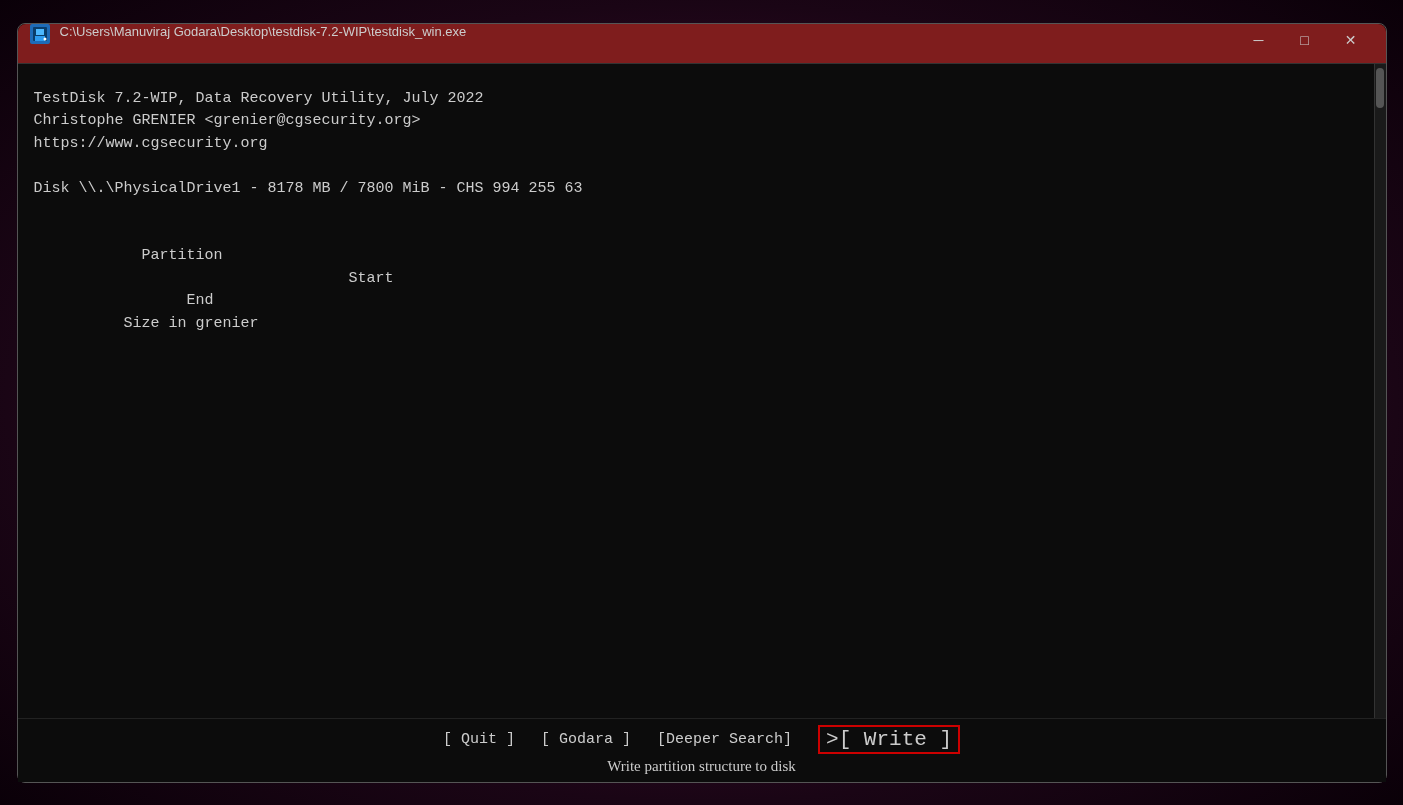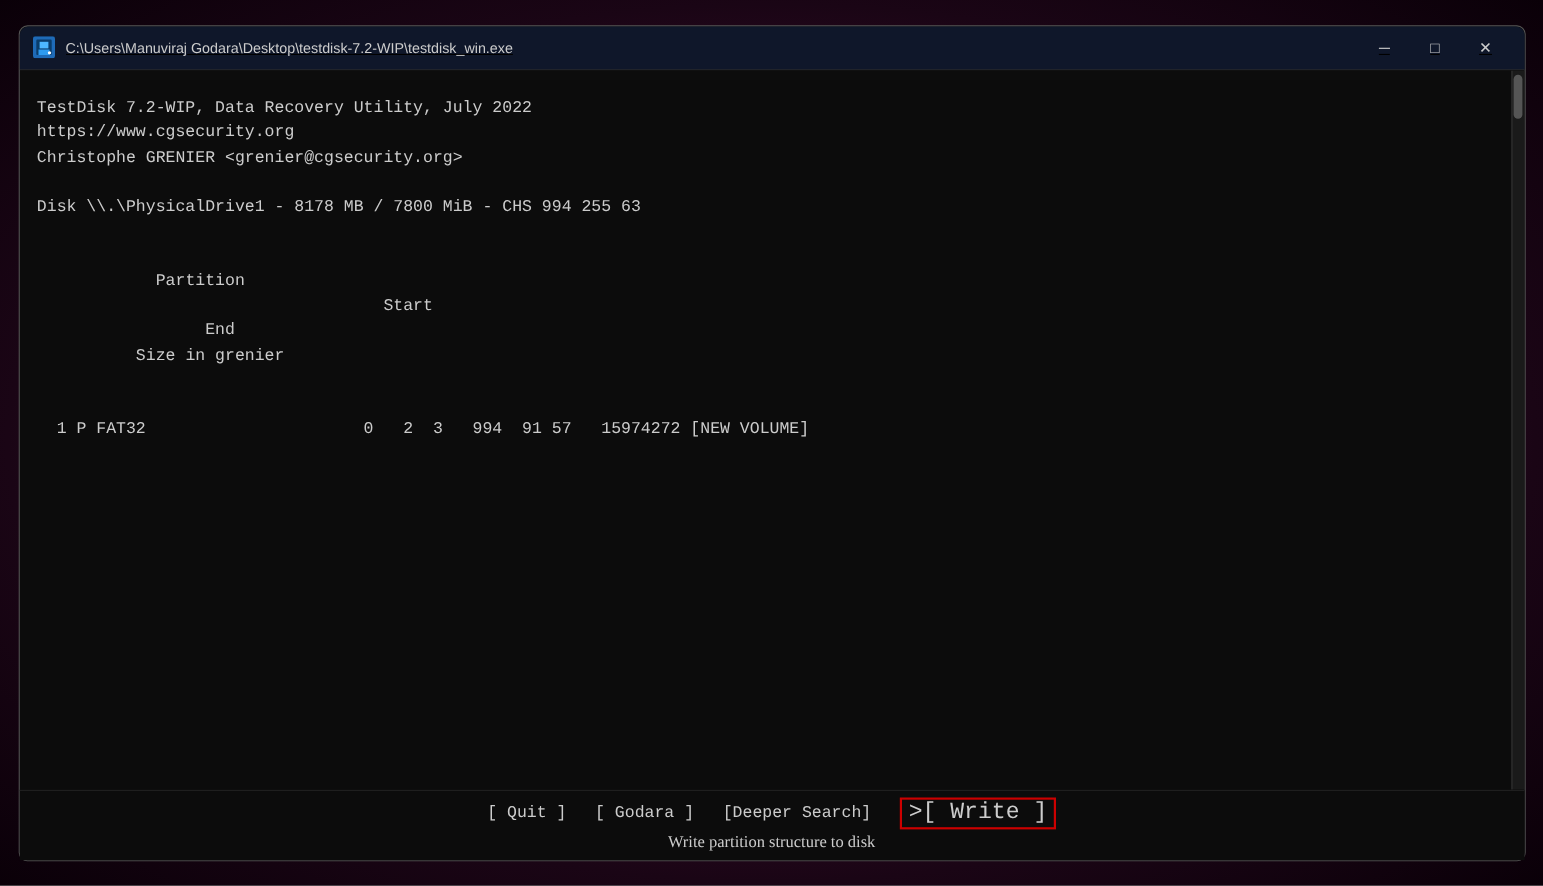--- a/index.html
+++ b/index.html
@@ -32,14 +32,13 @@
 
     .titlebar {
       height: 40px;
-      background: #0f172a;
+      background: #7f1d1d;
       border-radius: 8px 8px 0 0;
       display: flex;
-      align-items: center;
+      align-items: flex-start;
       padding: 0 12px;
       flex-shrink: 0;
       border-bottom: 1px solid #333;
-      text-decoration: underline;
     }
 
     .titlebar-icon {

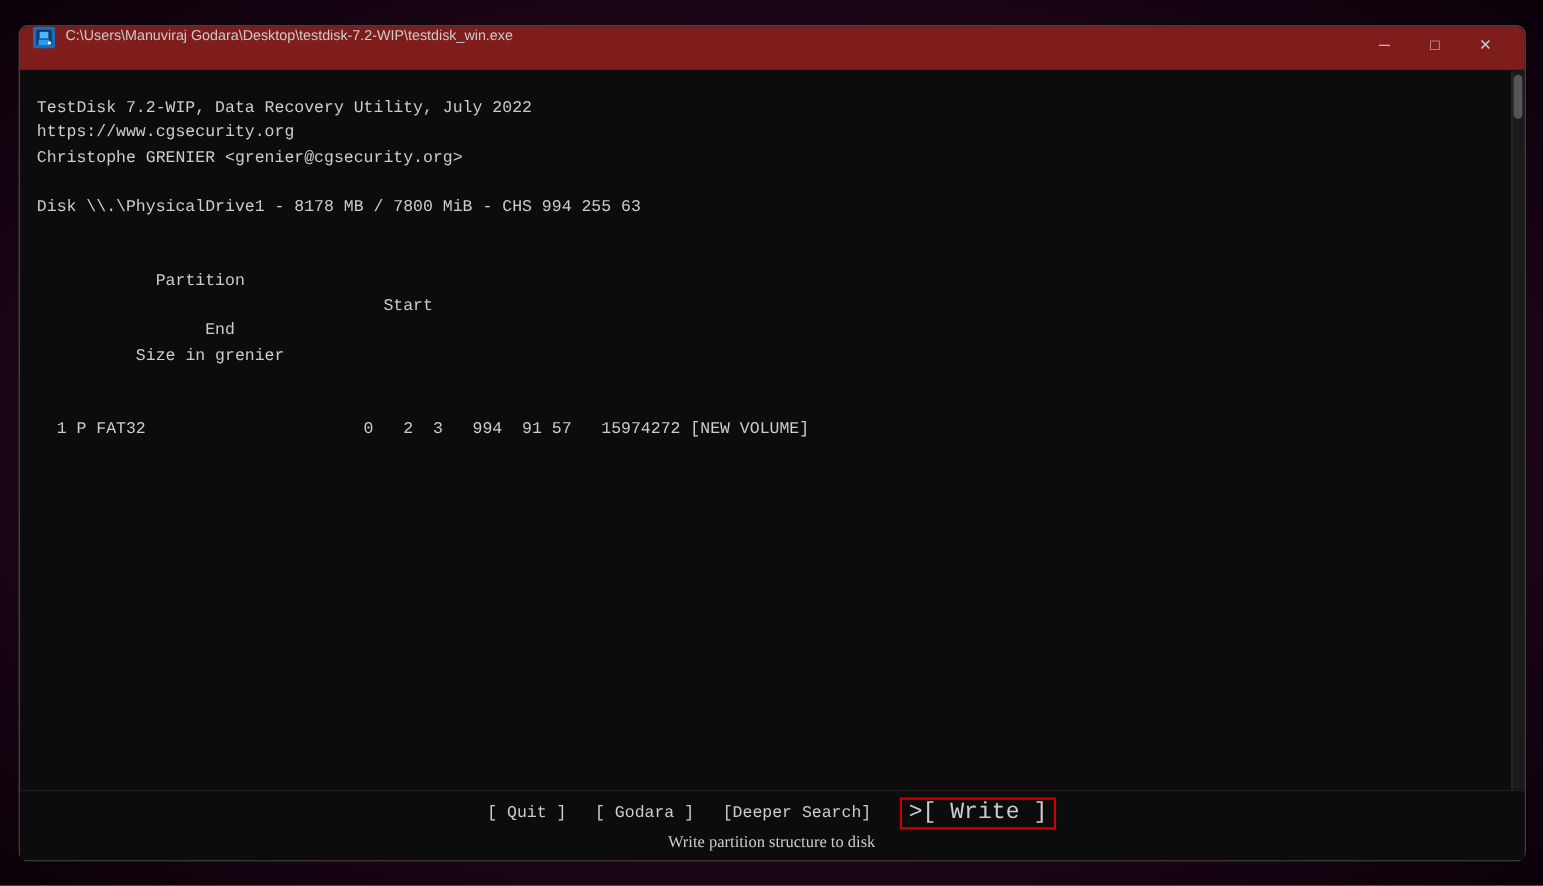--- a/index.html
+++ b/index.html
@@ -186,8 +186,8 @@
   <div class="content-area">
     <div class="terminal">
       <div class="terminal-line">TestDisk 7.2-WIP, Data Recovery Utility, July 2022</div>
+      <div class="terminal-line">Christophe GRENIER &lt;grenier@cgsecurity.org&gt;</div>
       <div class="terminal-line">https://www.cgsecurity.org</div>
-      <div class="terminal-line">Christophe GRENIER &lt;grenier@cgsecurity.org&gt;</div>
       <div class="terminal-line">&nbsp;</div>
       <div class="terminal-line">Disk \\.\PhysicalDrive1 - 8178 MB / 7800 MiB - CHS 994 255 63</div>
       <div class="terminal-line">&nbsp;</div>

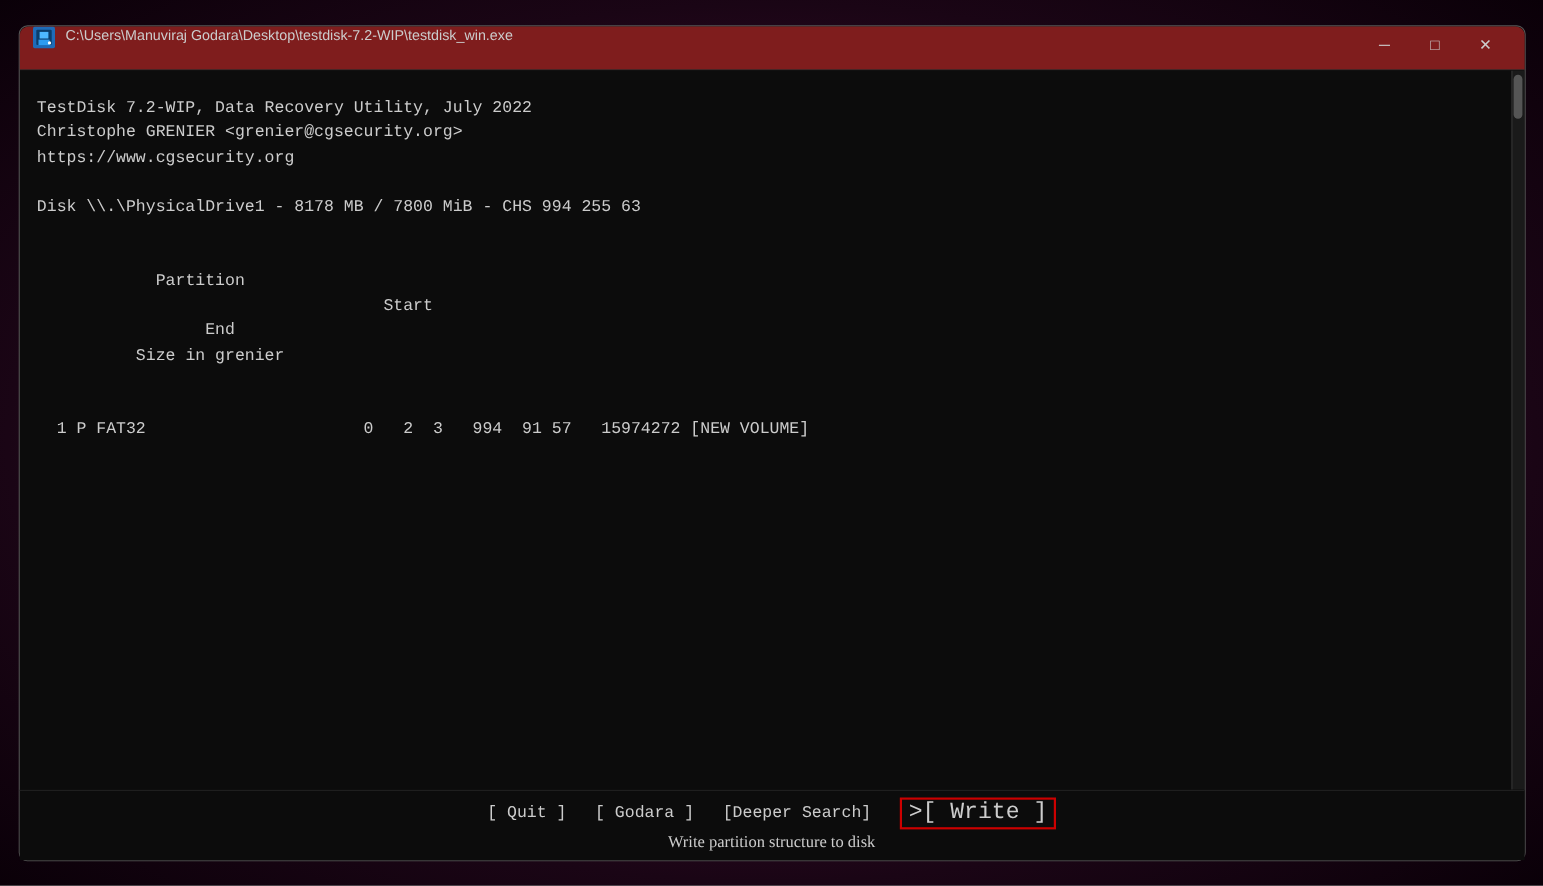--- a/index.html
+++ b/index.html
@@ -198,7 +198,6 @@
         <span>  Size in grenier</span>
       </div>
       <div class="terminal-line">&nbsp;</div>
-      <div class="terminal-line">  1 P FAT32                      0   2  3   994  91 57   15974272 [NEW VOLUME]</div>
     </div>
     <div class="scrollbar">
       <div class="scrollbar-thumb"></div>

